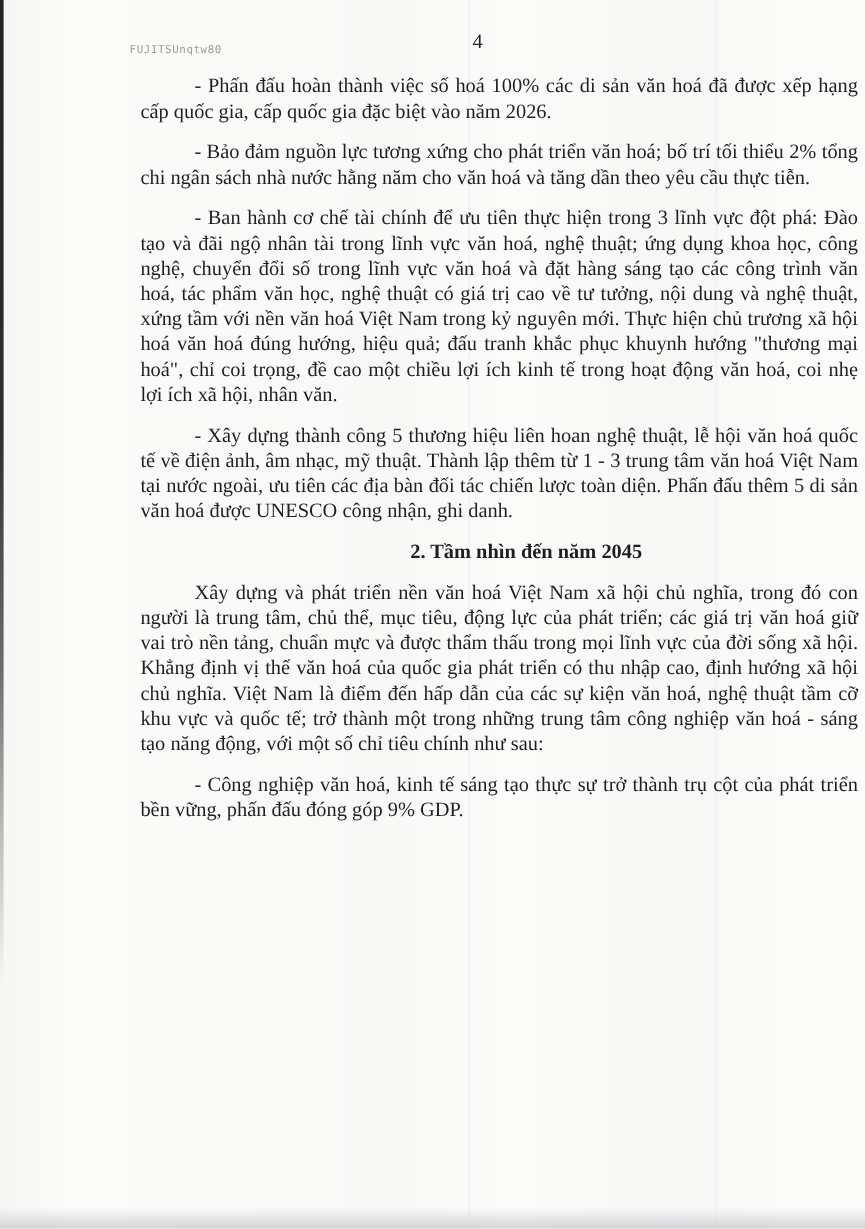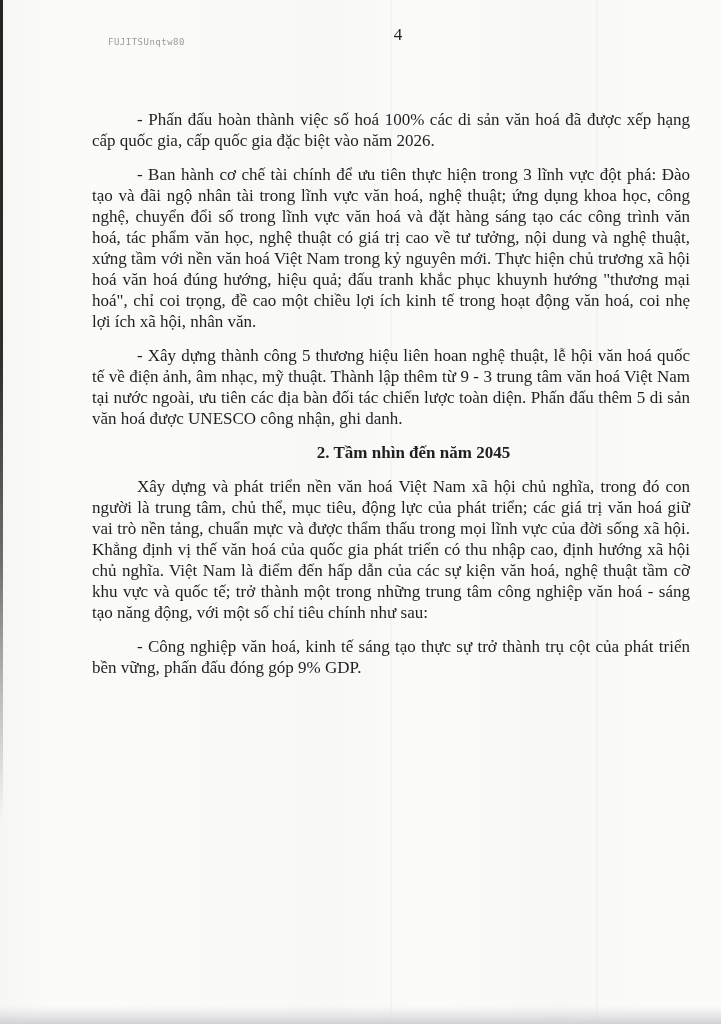--- a/index.html
+++ b/index.html
@@ -66,10 +66,9 @@
   }
   .doc-body {
     position: absolute;
-    left: 92px;
+    left: 117px;
     top: 61px;
     width: 598px;
-    margin-top: 48px;
   }
   .doc-body p {
     margin: 0 0 13px 0;

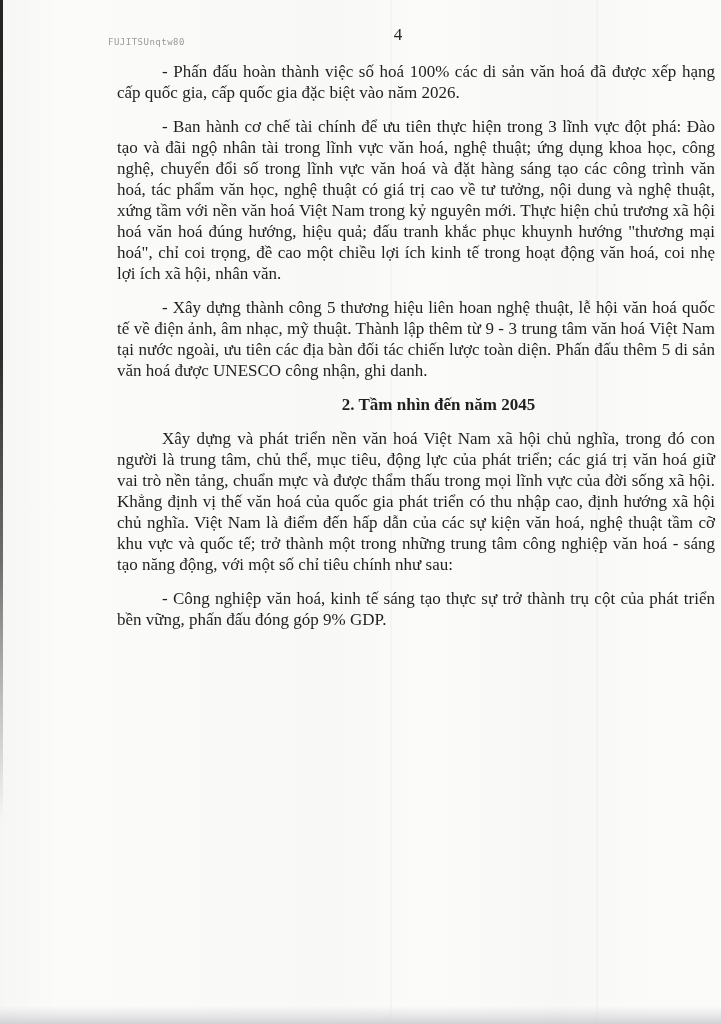--- a/index.html
+++ b/index.html
@@ -97,6 +97,7 @@
   <div class="doc-body">
 
   <p class="body">- Phấn đấu hoàn thành việc số hoá 100% các di sản văn hoá đã được xếp hạng cấp quốc gia, cấp quốc gia đặc biệt vào năm 2026.</p>
+      <p class="body">- Bảo đảm nguồn lực tương xứng cho phát triển văn hoá; bố trí tối thiểu 2% tổng chi ngân sách nhà nước hằng năm cho văn hoá và tăng dần theo yêu cầu thực tiễn.</p>
       <p class="body">- Ban hành cơ chế tài chính để ưu tiên thực hiện trong 3 lĩnh vực đột phá: Đào tạo và đãi ngộ nhân tài trong lĩnh vực văn hoá, nghệ thuật; ứng dụng khoa học, công nghệ, chuyển đổi số trong lĩnh vực văn hoá và đặt hàng sáng tạo các công trình văn hoá, tác phẩm văn học, nghệ thuật có giá trị cao về tư tưởng, nội dung và nghệ thuật, xứng tầm với nền văn hoá Việt Nam trong kỷ nguyên mới. Thực hiện chủ trương xã hội hoá văn hoá đúng hướng, hiệu quả; đấu tranh khắc phục khuynh hướng "thương mại hoá", chỉ coi trọng, đề cao một chiều lợi ích kinh tế trong hoạt động văn hoá, coi nhẹ lợi ích xã hội, nhân văn.</p>
       <p class="body">- Xây dựng thành công 5 thương hiệu liên hoan nghệ thuật, lễ hội văn hoá quốc tế về điện ảnh, âm nhạc, mỹ thuật. Thành lập thêm từ 9 - 3 trung tâm văn hoá Việt Nam tại nước ngoài, ưu tiên các địa bàn đối tác chiến lược toàn diện. Phấn đấu thêm 5 di sản văn hoá được UNESCO công nhận, ghi danh.</p>
       <p class="heading">2. Tầm nhìn đến năm 2045</p>

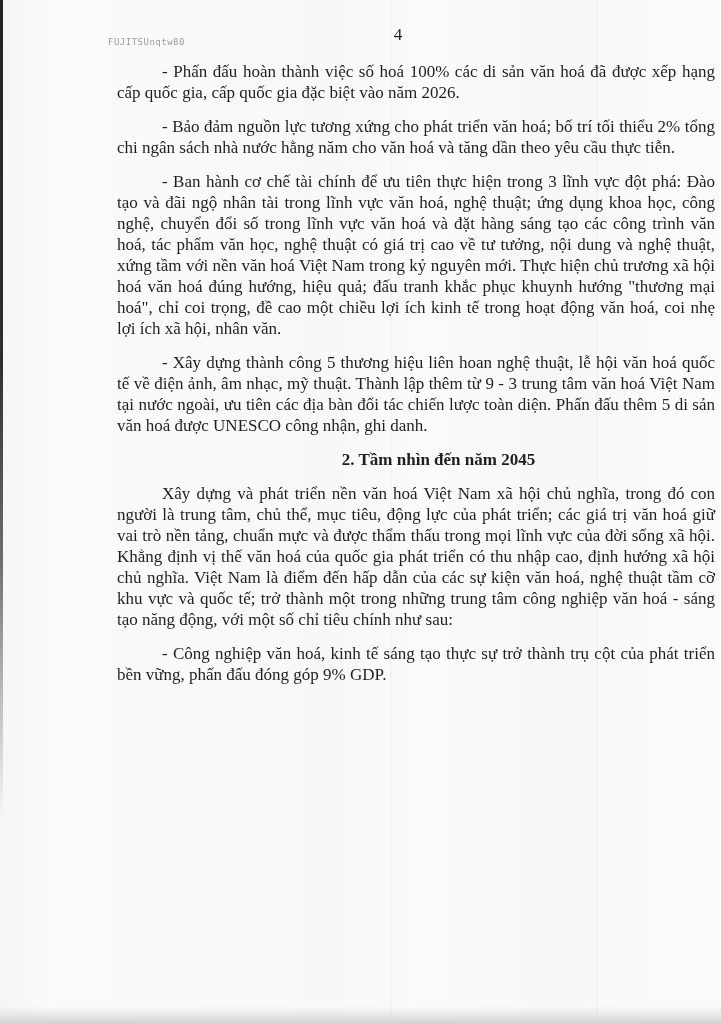--- a/index.html
+++ b/index.html
@@ -99,7 +99,7 @@
   <p class="body">- Phấn đấu hoàn thành việc số hoá 100% các di sản văn hoá đã được xếp hạng cấp quốc gia, cấp quốc gia đặc biệt vào năm 2026.</p>
       <p class="body">- Bảo đảm nguồn lực tương xứng cho phát triển văn hoá; bố trí tối thiểu 2% tổng chi ngân sách nhà nước hằng năm cho văn hoá và tăng dần theo yêu cầu thực tiễn.</p>
       <p class="body">- Ban hành cơ chế tài chính để ưu tiên thực hiện trong 3 lĩnh vực đột phá: Đào tạo và đãi ngộ nhân tài trong lĩnh vực văn hoá, nghệ thuật; ứng dụng khoa học, công nghệ, chuyển đổi số trong lĩnh vực văn hoá và đặt hàng sáng tạo các công trình văn hoá, tác phẩm văn học, nghệ thuật có giá trị cao về tư tưởng, nội dung và nghệ thuật, xứng tầm với nền văn hoá Việt Nam trong kỷ nguyên mới. Thực hiện chủ trương xã hội hoá văn hoá đúng hướng, hiệu quả; đấu tranh khắc phục khuynh hướng "thương mại hoá", chỉ coi trọng, đề cao một chiều lợi ích kinh tế trong hoạt động văn hoá, coi nhẹ lợi ích xã hội, nhân văn.</p>
-      <p class="body">- Xây dựng thành công 5 thương hiệu liên hoan nghệ thuật, lễ hội văn hoá quốc tế về điện ảnh, âm nhạc, mỹ thuật. Thành lập thêm từ 9 - 3 trung tâm văn hoá Việt Nam tại nước ngoài, ưu tiên các địa bàn đối tác chiến lược toàn diện. Phấn đấu thêm 5 di sản văn hoá được UNESCO công nhận, ghi danh.</p>
+      <p class="body">- Xây dựng thành công 5 thương hiệu liên hoan nghệ thuật, lễ hội văn hoá quốc tế về điện ảnh, âm nhạc, mỹ thuật. Thành lập thêm từ 1 - 3 trung tâm văn hoá Việt Nam tại nước ngoài, ưu tiên các địa bàn đối tác chiến lược toàn diện. Phấn đấu thêm 5 di sản văn hoá được UNESCO công nhận, ghi danh.</p>
       <p class="heading">2. Tầm nhìn đến năm 2045</p>
       <p class="body">Xây dựng và phát triển nền văn hoá Việt Nam xã hội chủ nghĩa, trong đó con người là trung tâm, chủ thể, mục tiêu, động lực của phát triển; các giá trị văn hoá giữ vai trò nền tảng, chuẩn mực và được thẩm thấu trong mọi lĩnh vực của đời sống xã hội. Khẳng định vị thế văn hoá của quốc gia phát triển có thu nhập cao, định hướng xã hội chủ nghĩa. Việt Nam là điểm đến hấp dẫn của các sự kiện văn hoá, nghệ thuật tầm cỡ khu vực và quốc tế; trở thành một trong những trung tâm công nghiệp văn hoá - sáng tạo năng động, với một số chỉ tiêu chính như sau:</p>
       <p class="body">- Công nghiệp văn hoá, kinh tế sáng tạo thực sự trở thành trụ cột của phát triển bền vững, phấn đấu đóng góp 9% GDP.</p>

